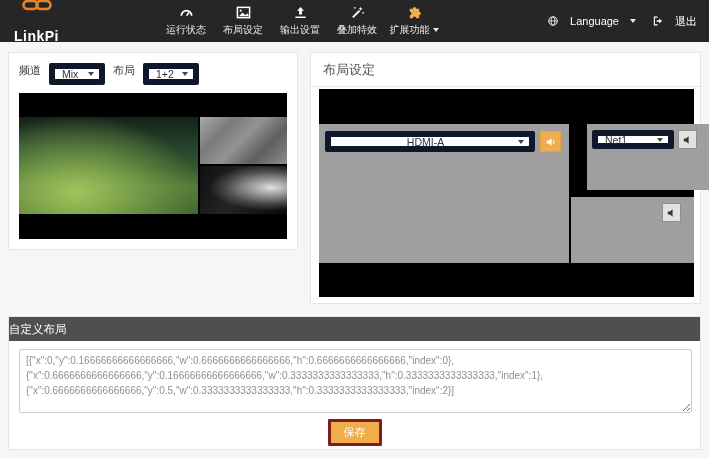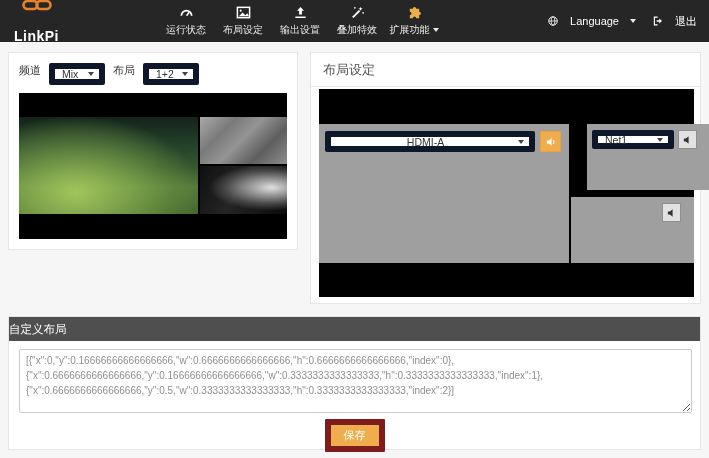--- a/index.html
+++ b/index.html
@@ -87,7 +87,7 @@
   }
   .btn-row { text-align:center; }
   .btn-save {
-    background:#f0ad4e; border:6px solid #7f1d1d; border-radius:1px;
+    background:#f0ad4e; border:3px solid #7f1d1d; border-radius:1px;
     color:#fff; font-size:11px; padding:3px 13px; cursor:pointer;
     font-family:"Liberation Sans", sans-serif;
   }

